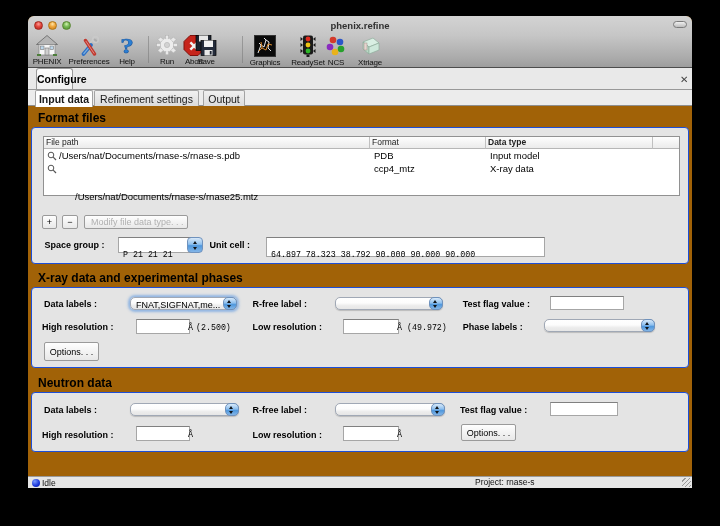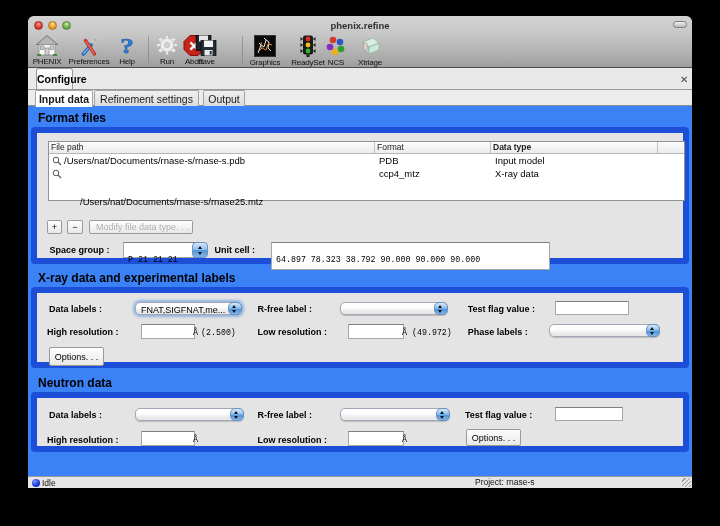--- a/index.html
+++ b/index.html
@@ -6,7 +6,7 @@
 html,body { width:720px; height:526px; background:#000; overflow:hidden;
   font-family:"Liberation Sans", sans-serif; }
 #win { position:absolute; left:28px; top:16px; width:664px; height:472px;
-  background:#3b82f6; border-radius:6px 6px 0 0; }
+  background:#a16207; border-radius:6px 6px 0 0; }
 
 
 #tbar { position:absolute; left:0; top:0; width:664px; height:52px;

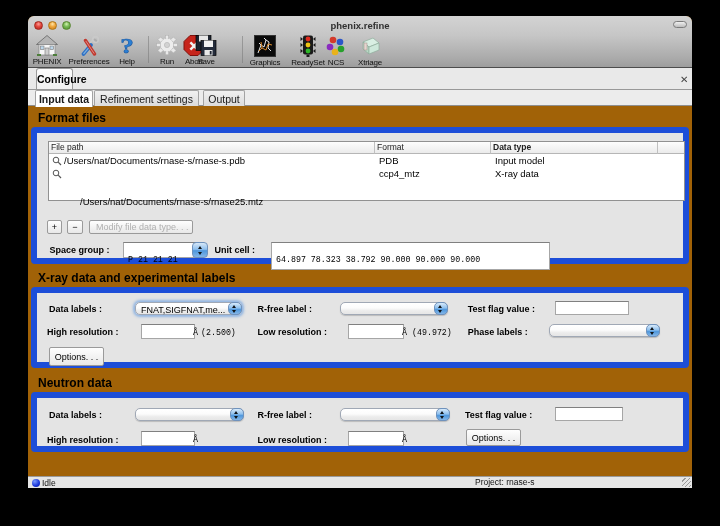--- a/index.html
+++ b/index.html
@@ -50,7 +50,7 @@
 
 .h2 { position:absolute; font-size:12px; font-weight:bold; color:#000; line-height:1.1; }
 .gbox { position:absolute; left:3px; width:658px; background:#e4e4e4;
-  border:6px solid #1d4ed8; border-radius:4px; }
+  border:1px solid #1d4ed8; border-radius:4px; }
 #gb1 { top:111px; height:137px; }
 #gb2 { top:271px; height:81px; }
 #gb3 { top:376px; height:60px; }

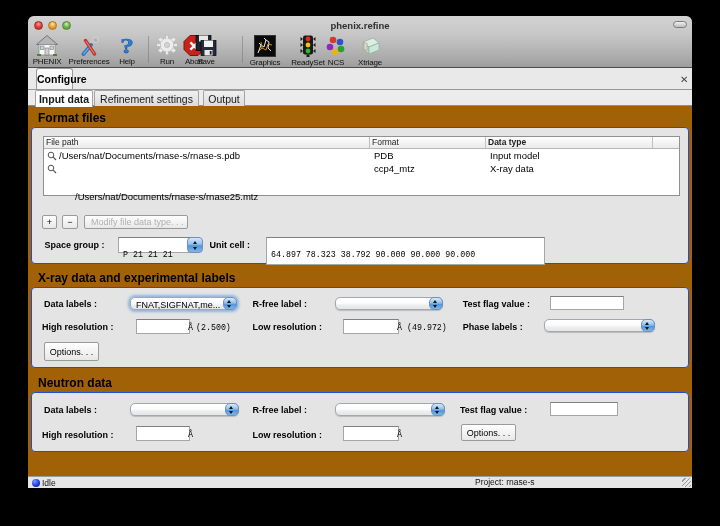--- a/index.html
+++ b/index.html
@@ -276,7 +276,7 @@
       <div class="arr dn" style="left:4.5px; top:8.5px;"></div>
     </div>
     <div class="flabel" style="left:177.5px; top:112px;">Unit cell :</div>
-    <div class="field" style="left:226px; top:109px; width:279px; height:28px;">64.897 78.323 38.792 90.000 90.000 90.000</div>
+    <div class="field" style="left:226px; top:109px; width:279px; height:20px;">64.897 78.323 38.792 90.000 90.000 90.000</div>
   </div>
 
   <div class="h2" style="left:10px; top:256px;">X-ray data and experimental labels</div>

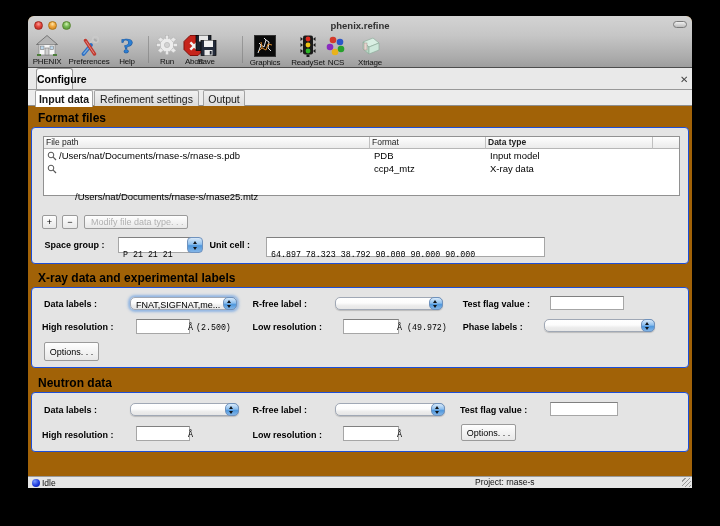--- a/index.html
+++ b/index.html
@@ -279,7 +279,7 @@
     <div class="field" style="left:226px; top:109px; width:279px; height:20px;">64.897 78.323 38.792 90.000 90.000 90.000</div>
   </div>
 
-  <div class="h2" style="left:10px; top:256px;">X-ray data and experimental labels</div>
+  <div class="h2" style="left:10px; top:256px;">X-ray data and experimental phases</div>
   <div class="gbox" id="gb2">
     <div class="flabel" style="left:12px; top:11px;">Data labels :</div>
     <div class="combo focus" style="left:98px; top:9px; width:107px;">

